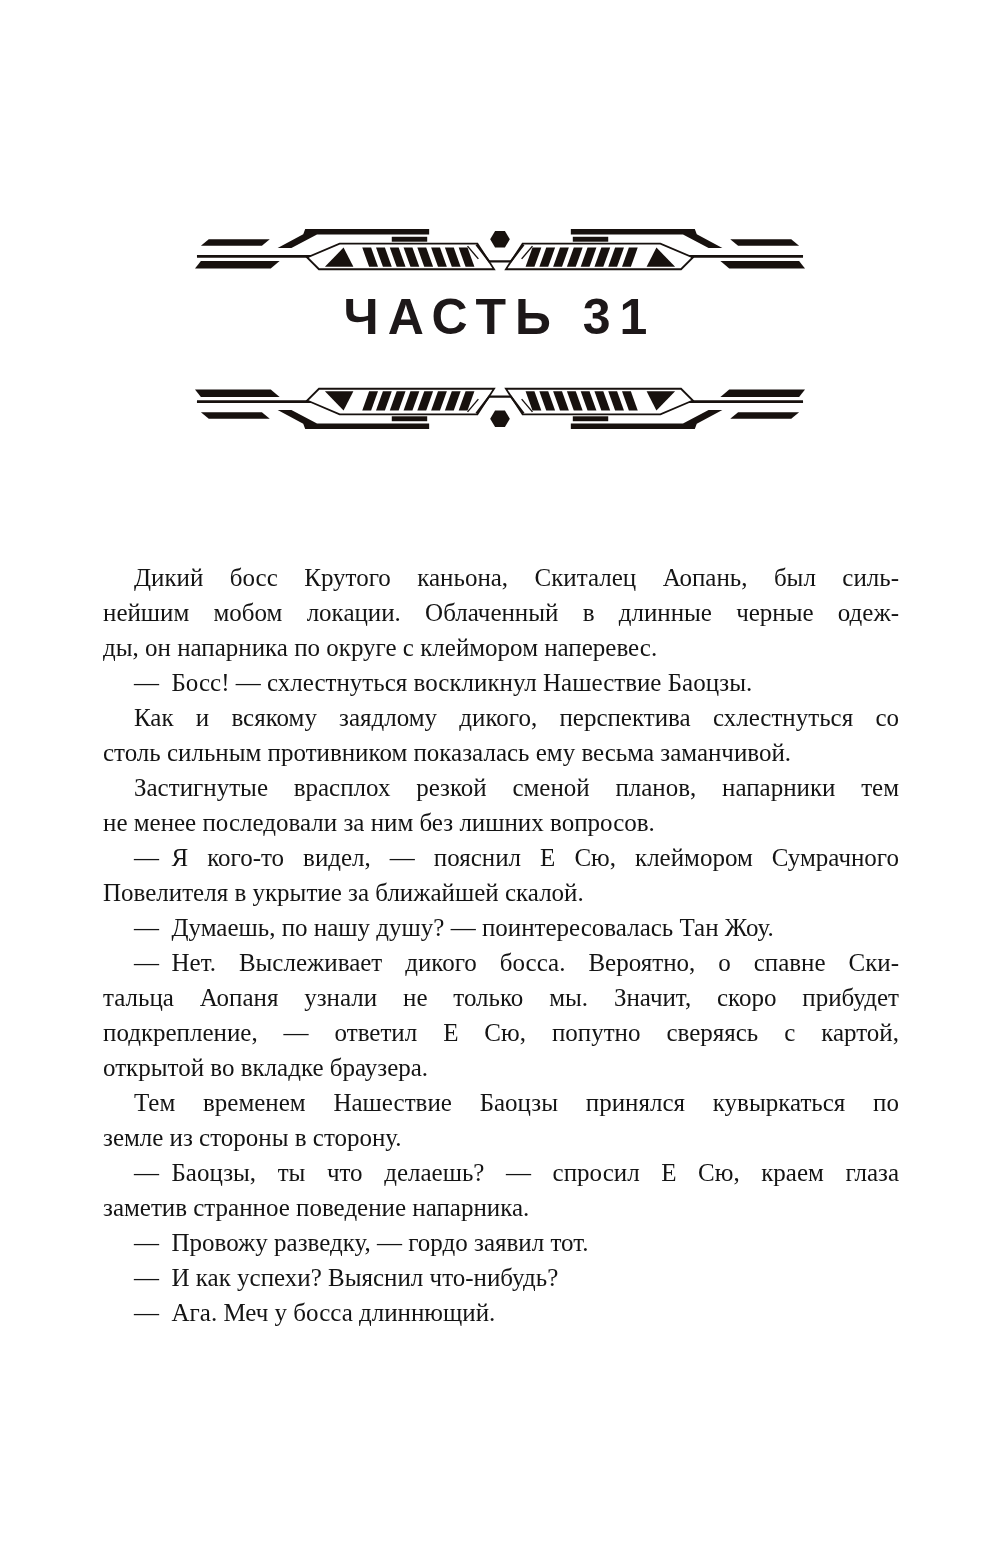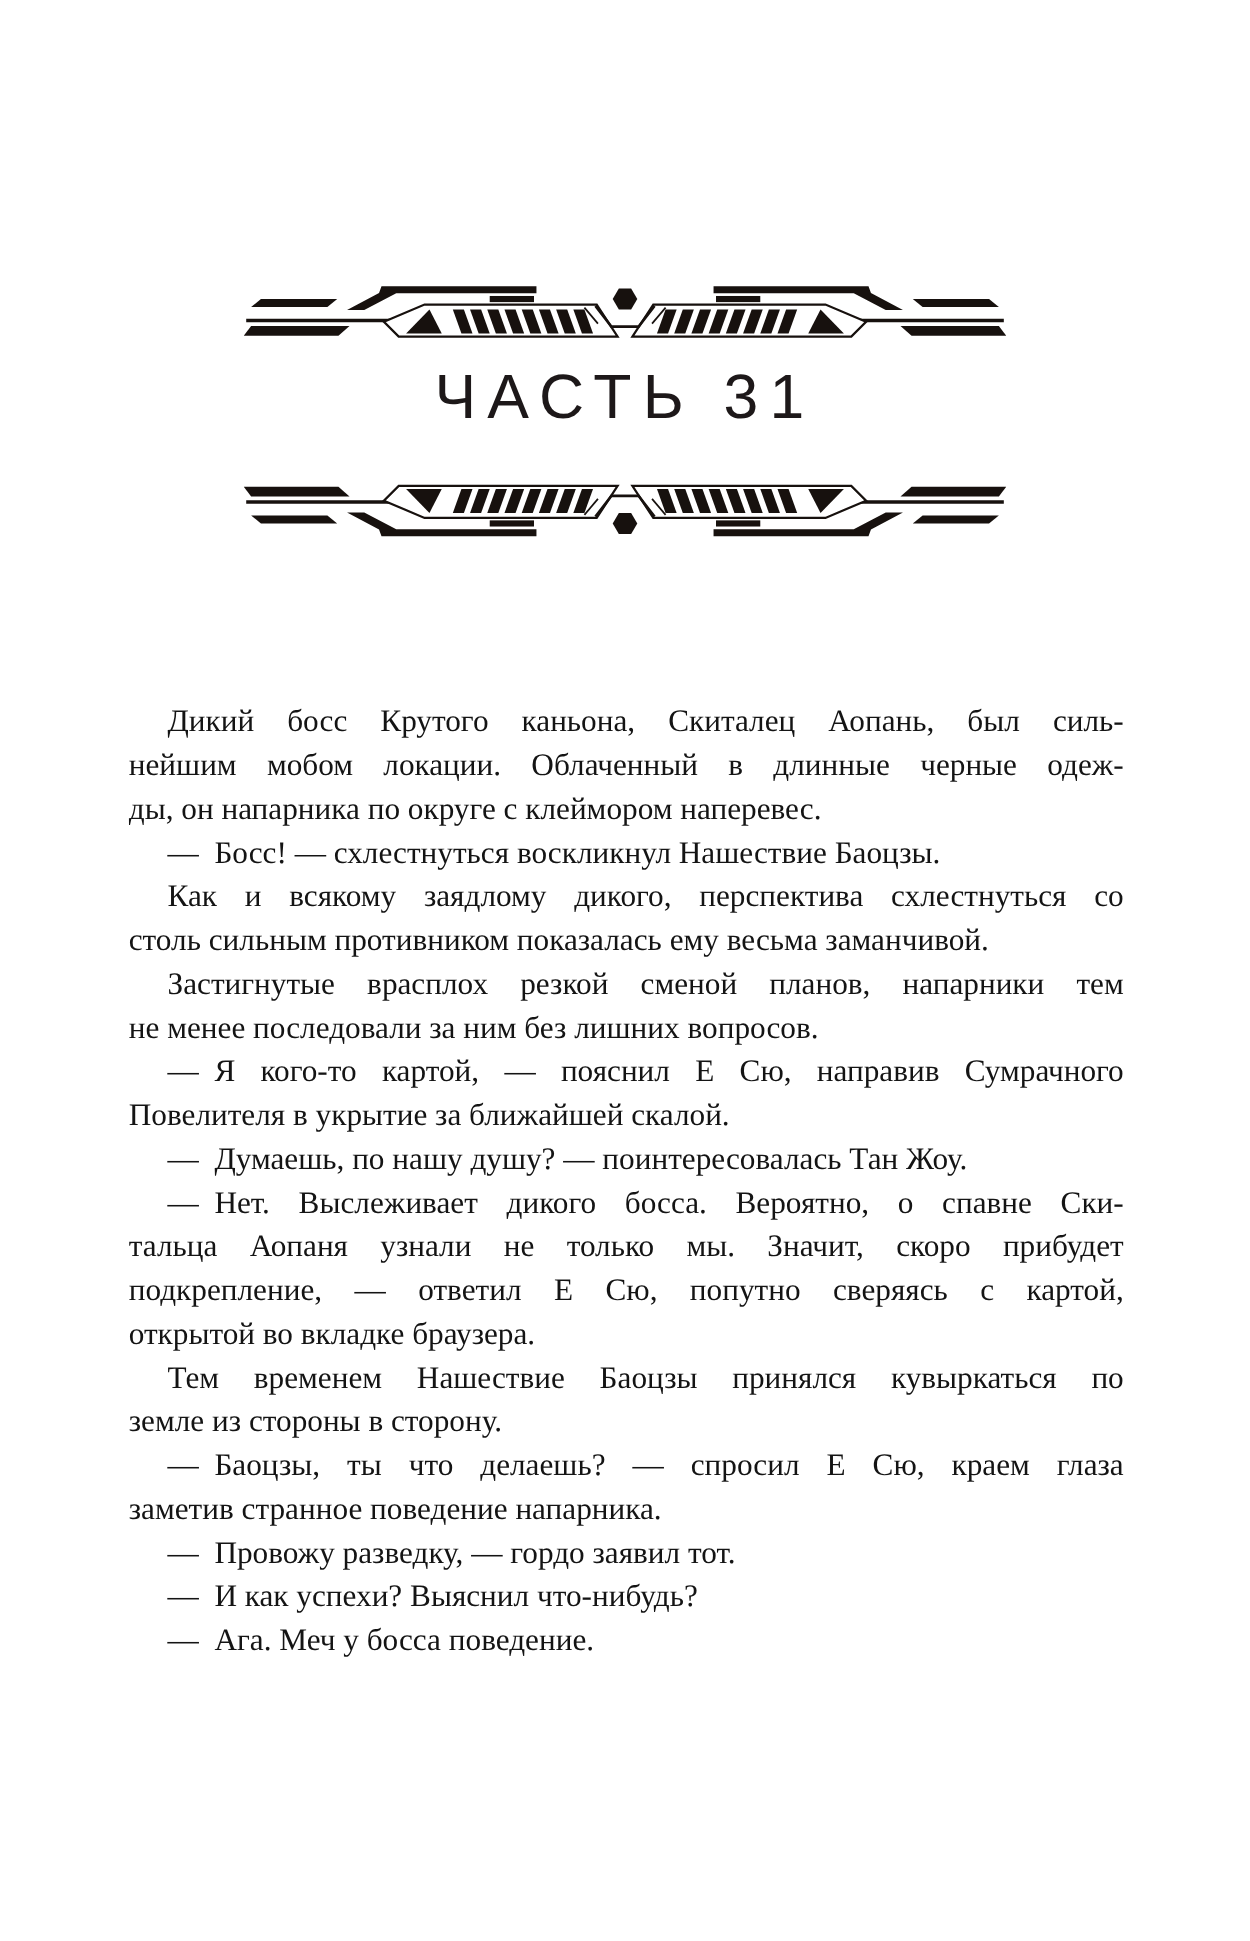--- a/index.html
+++ b/index.html
@@ -33,7 +33,7 @@
     margin: 0;
     text-align: center;
     font-family: "Liberation Sans", sans-serif;
-    font-weight: normal;
+    font-weight: bold;
     font-size: 50px;
     letter-spacing: 9px;
     color: #1d1819;

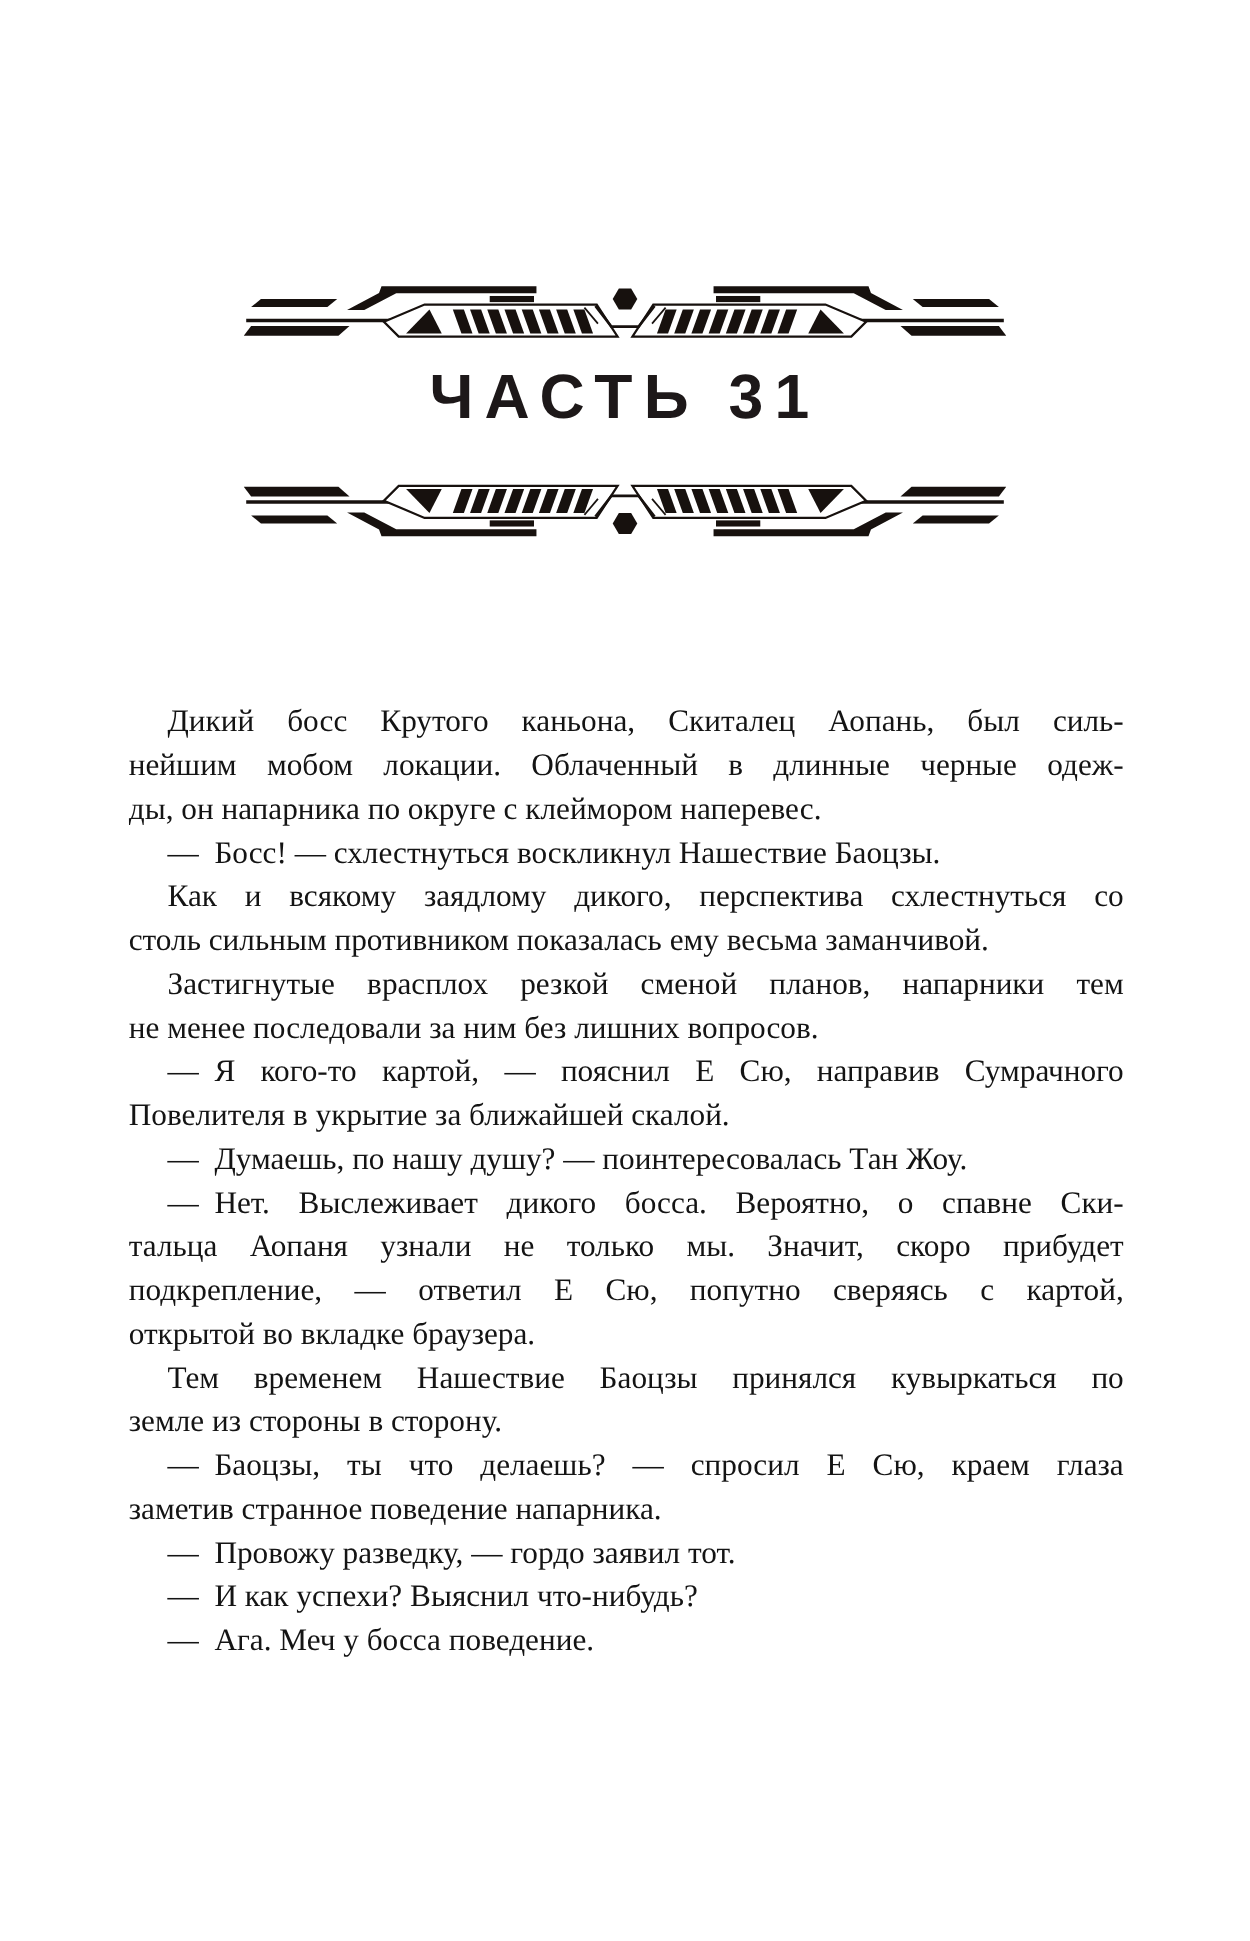--- a/index.html
+++ b/index.html
@@ -115,7 +115,7 @@
       <p class="line last">столь сильным противником показалась ему весьма заманчивой.</p>
       <p class="line indent">Застигнутые врасплох резкой сменой планов, напарники тем</p>
       <p class="line last">не менее последовали за ним без лишних вопросов.</p>
-      <p class="line indent">— Я кого-то картой, — пояснил Е Сю, направив Сумрачного</p>
+      <p class="line indent">— Я кого-то видел, — пояснил Е Сю, клеймором Сумрачного</p>
       <p class="line last">Повелителя в укрытие за ближайшей скалой.</p>
       <p class="line indent last">— Думаешь, по нашу душу? — поинтересовалась Тан Жоу.</p>
       <p class="line indent">— Нет. Выслеживает дикого босса. Вероятно, о спавне Ски-</p>

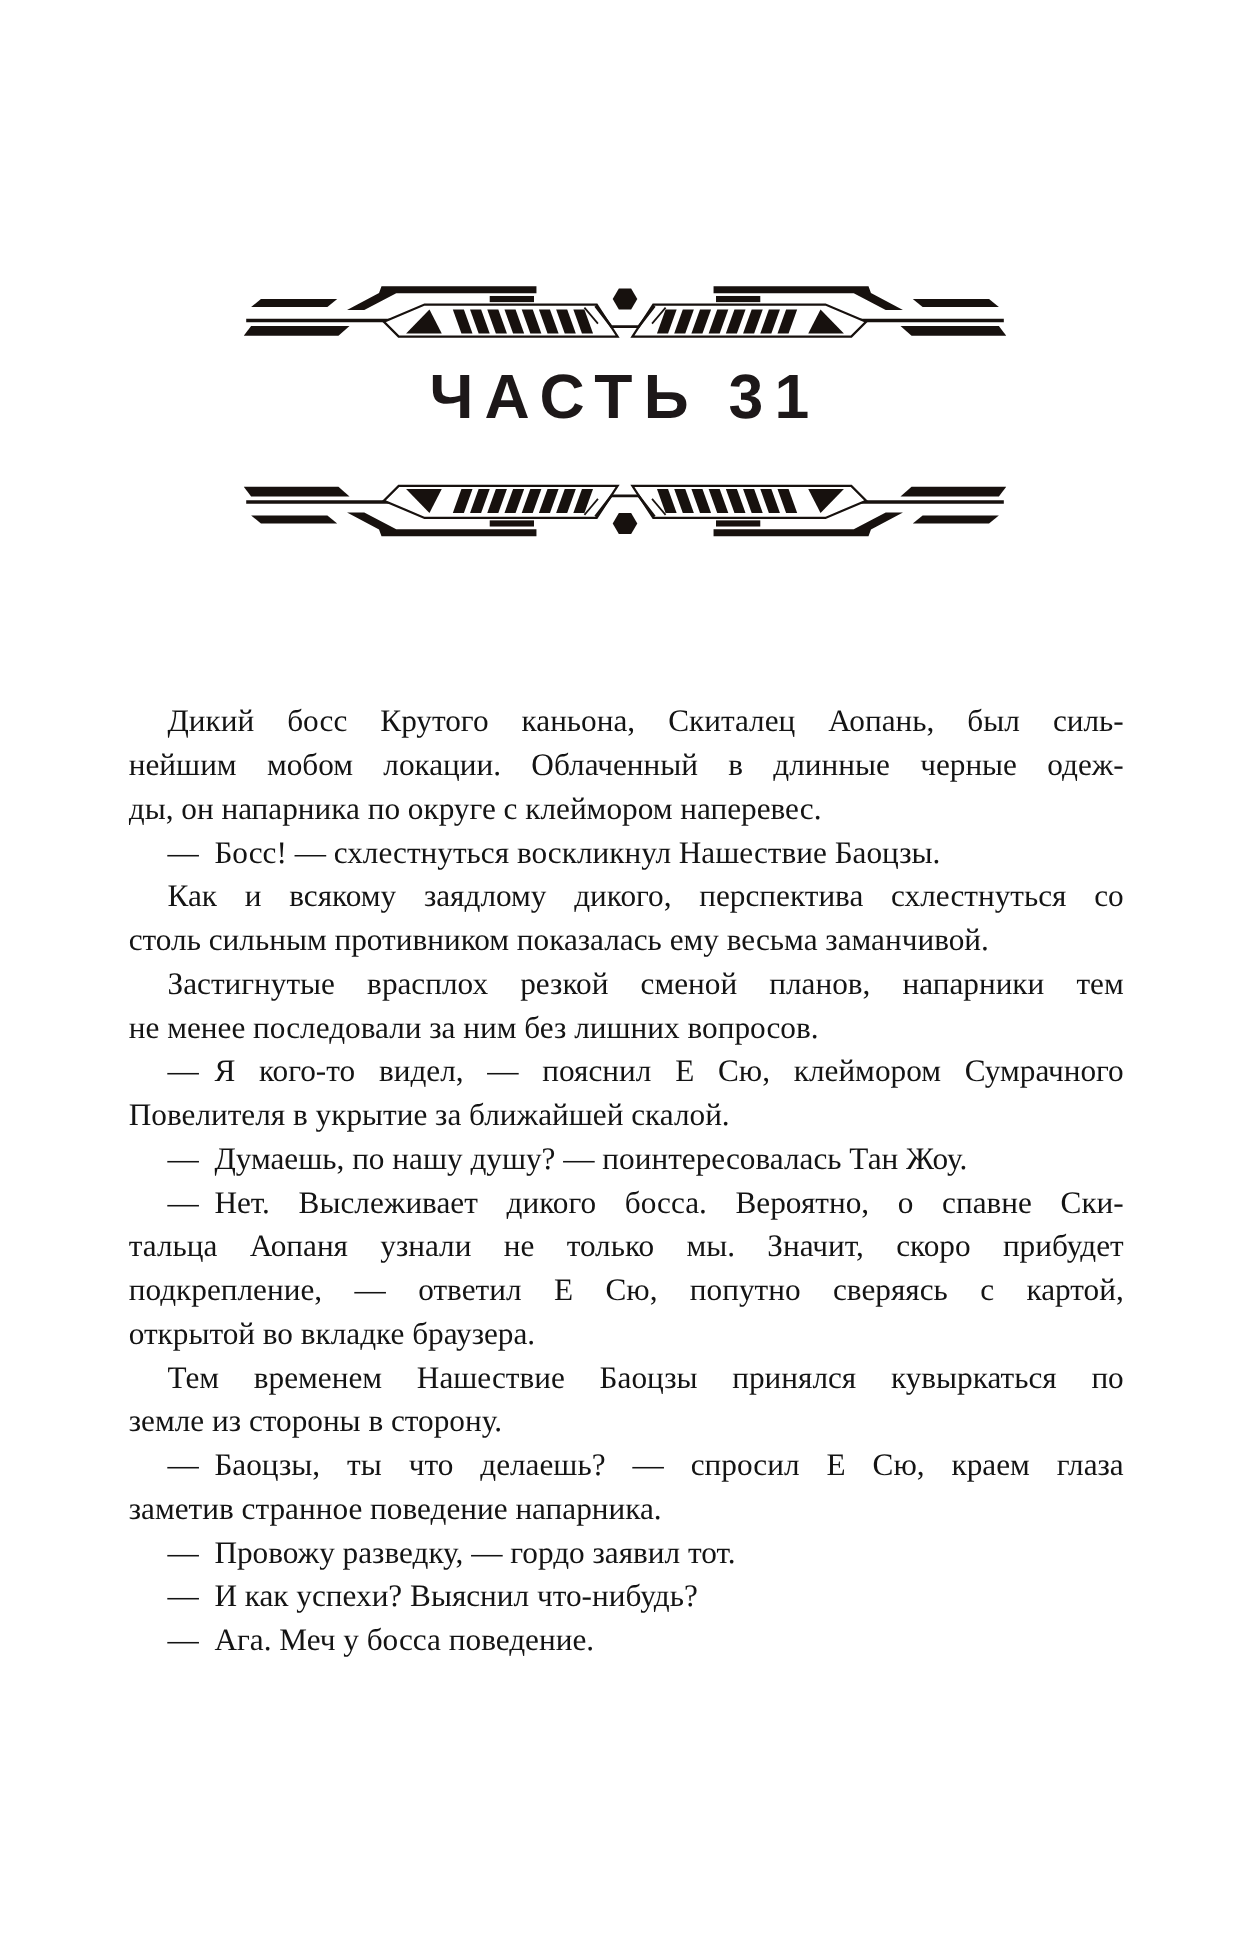--- a/index.html
+++ b/index.html
@@ -128,7 +128,7 @@
       <p class="line last">заметив странное поведение напарника.</p>
       <p class="line indent last">— Провожу разведку, — гордо заявил тот.</p>
       <p class="line indent last">— И как успехи? Выяснил что-нибудь?</p>
-      <p class="line indent last">— Ага. Меч у босса поведение.</p>
+      <p class="line indent last">— Ага. Меч у босса длиннющий.</p>
     </div>
 
 </div>

